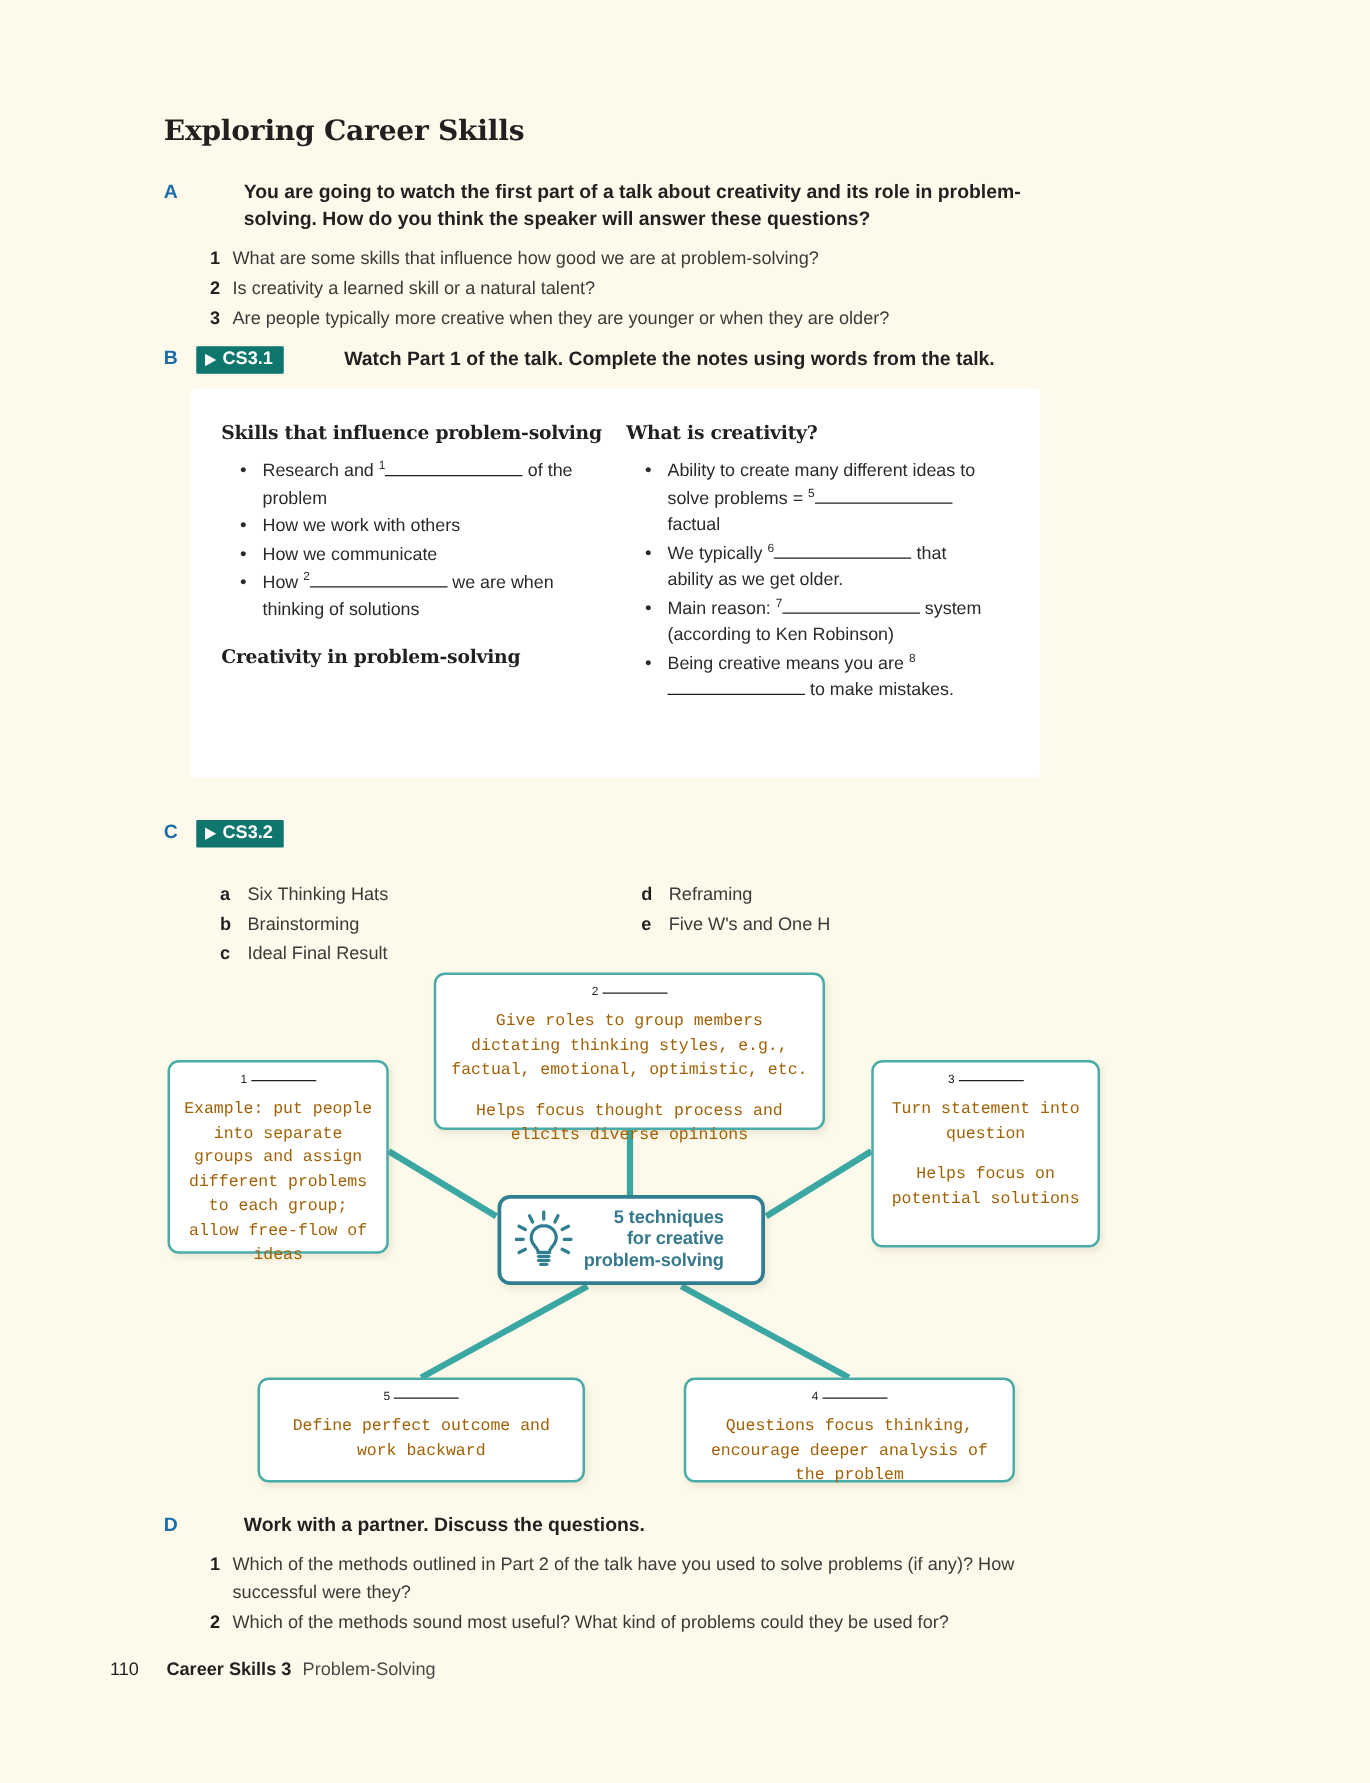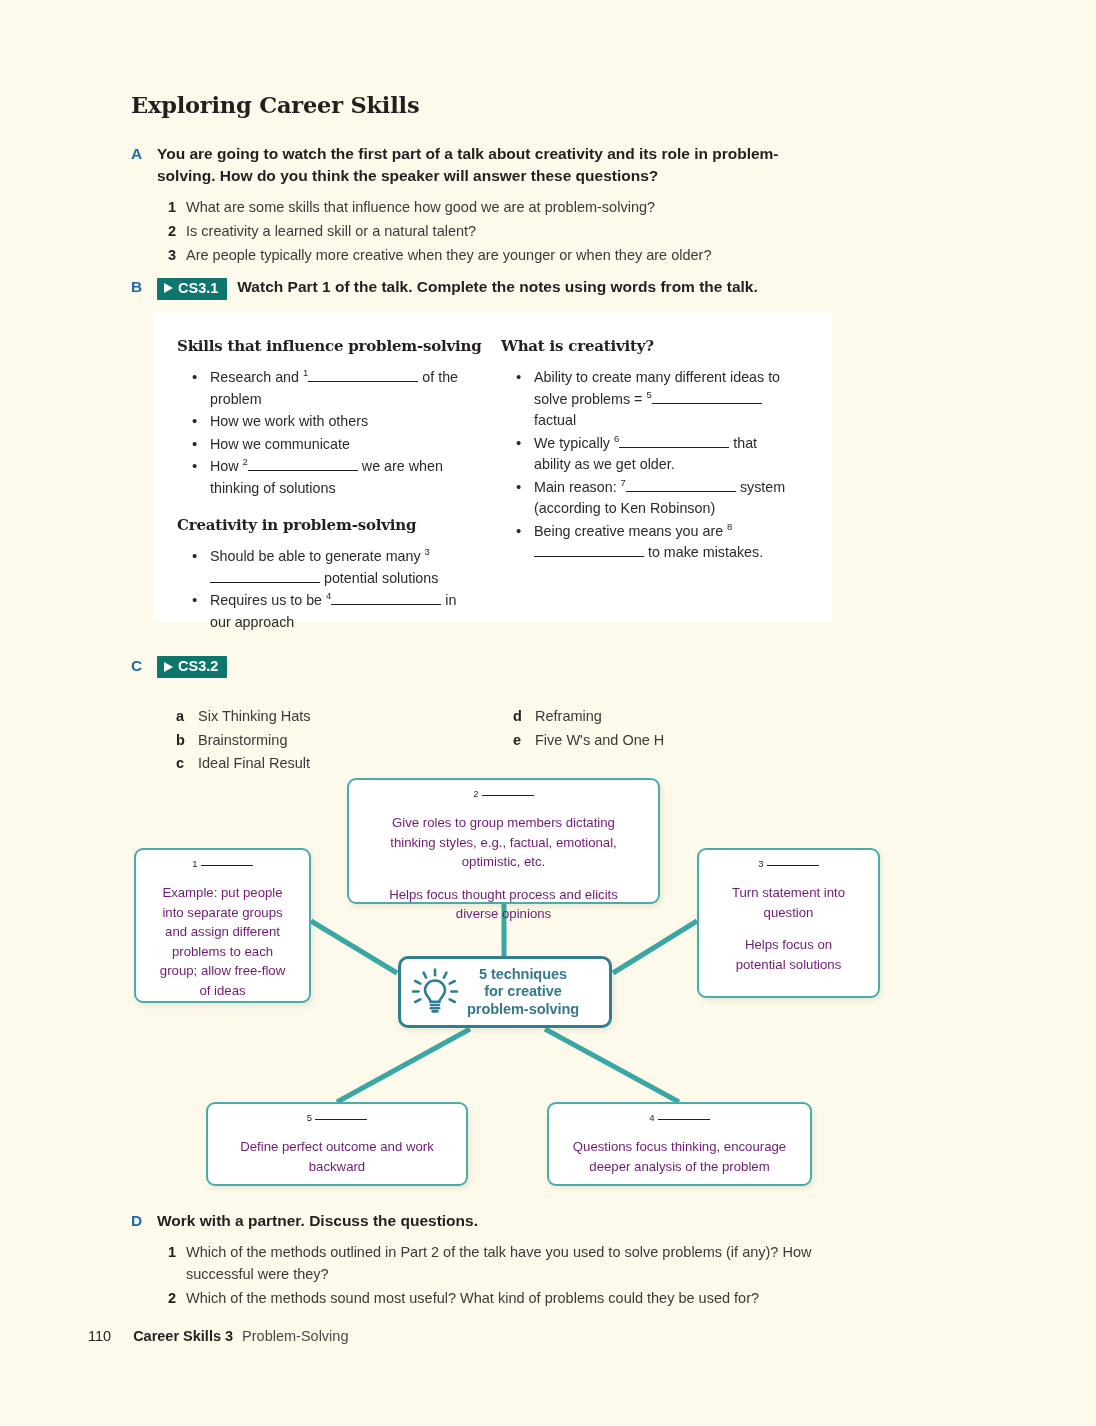--- a/index.html
+++ b/index.html
@@ -57,6 +57,7 @@
     font-size: 15.5px;
     line-height: 22px;
     color: #231f20;
+    margin-left: 38px;
   }
   .rubric-inline {
     display: flex;

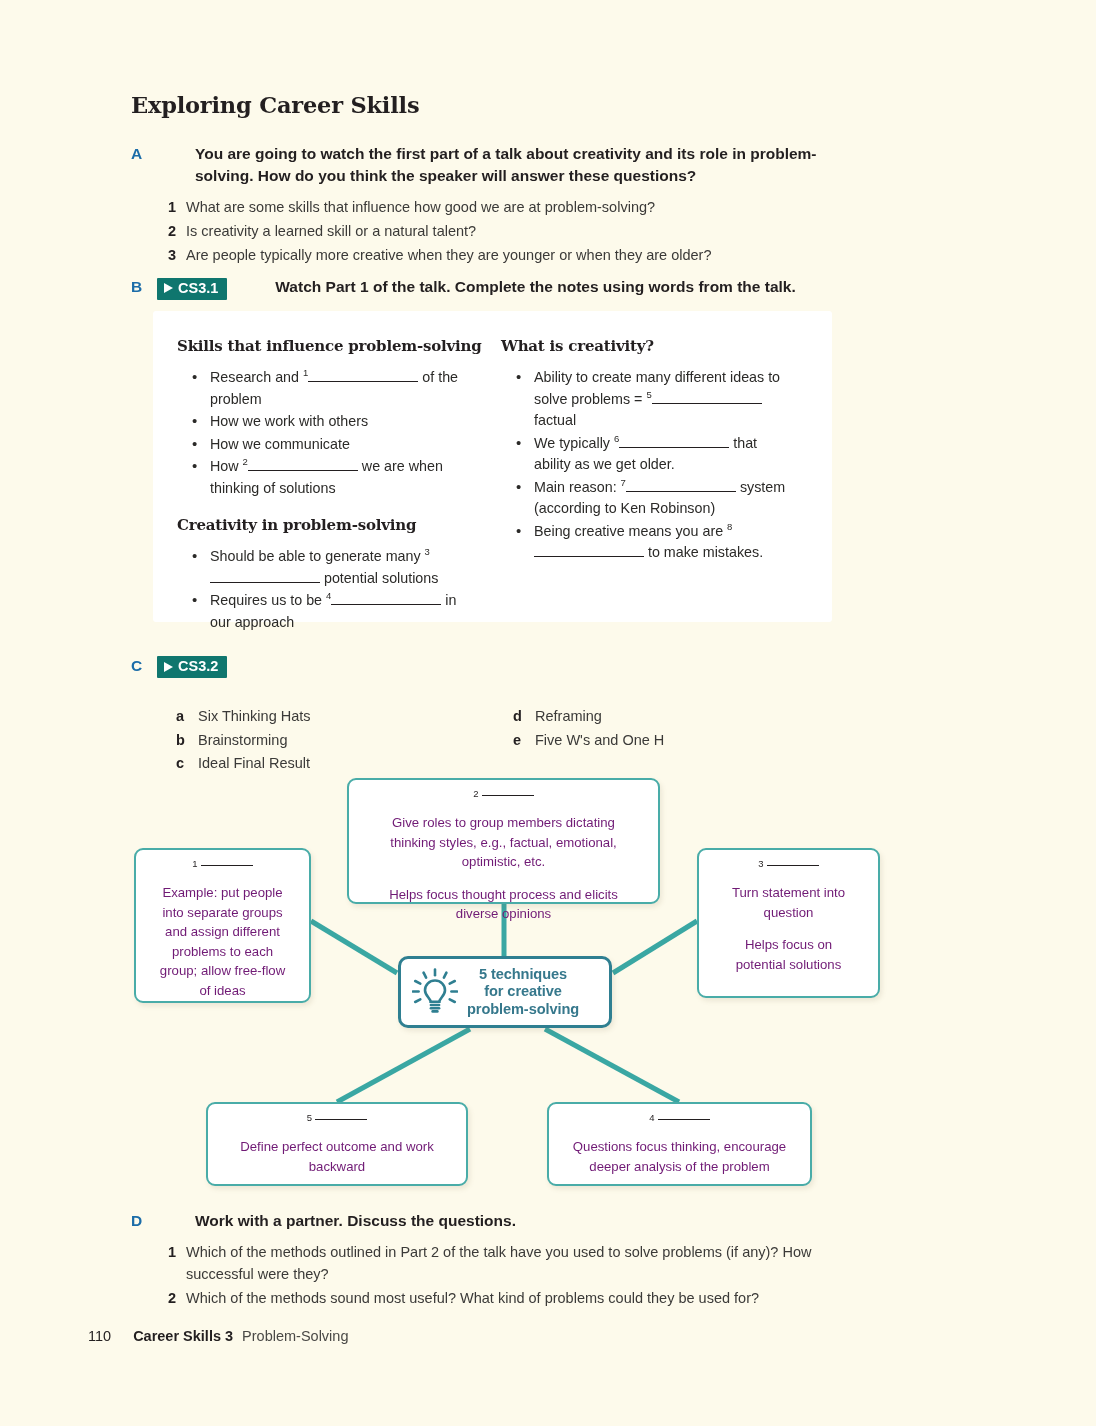--- a/index.html
+++ b/index.html
@@ -364,14 +364,6 @@
       </ul>
 
       <div class="notes-h second">Creativity in problem-solving</div>
-      <ul class="nlist">
-        <li>
-          <span>Should be able to generate many </span><span class="sup">3</span><span class="blank b-long"></span><span> potential solutions</span>
-        </li>
-        <li>
-          <span>Requires us to be </span><span class="sup">4</span><span class="blank b-long"></span><span> in our approach</span>
-        </li>
-      </ul>
     </div>
 
     <div class="notes-col right">

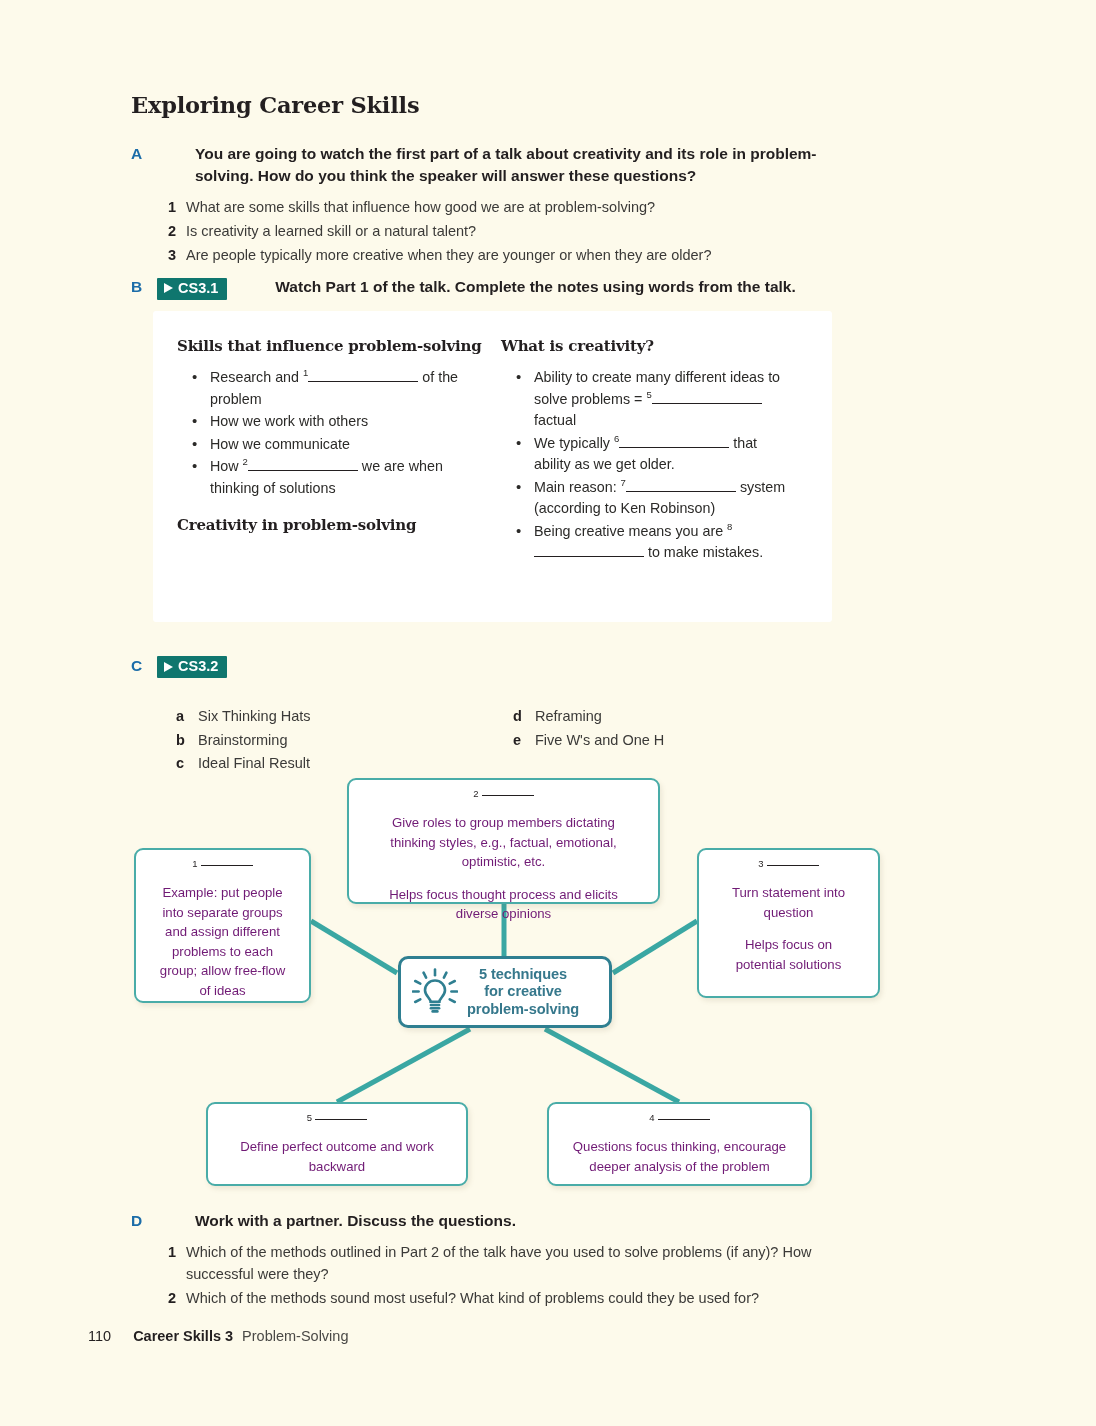--- a/index.html
+++ b/index.html
@@ -228,10 +228,11 @@
     z-index: 2;
   }
   .node p {
-    margin: 12px;
+    margin: 0;
     font-size: 13.2px;
     line-height: 19.5px;
-    color: #701a75;
+    color: #a16207;
+    font-family: Liberation Mono, monospace;
   }
   .node p + p { margin-top: 13px; }
 

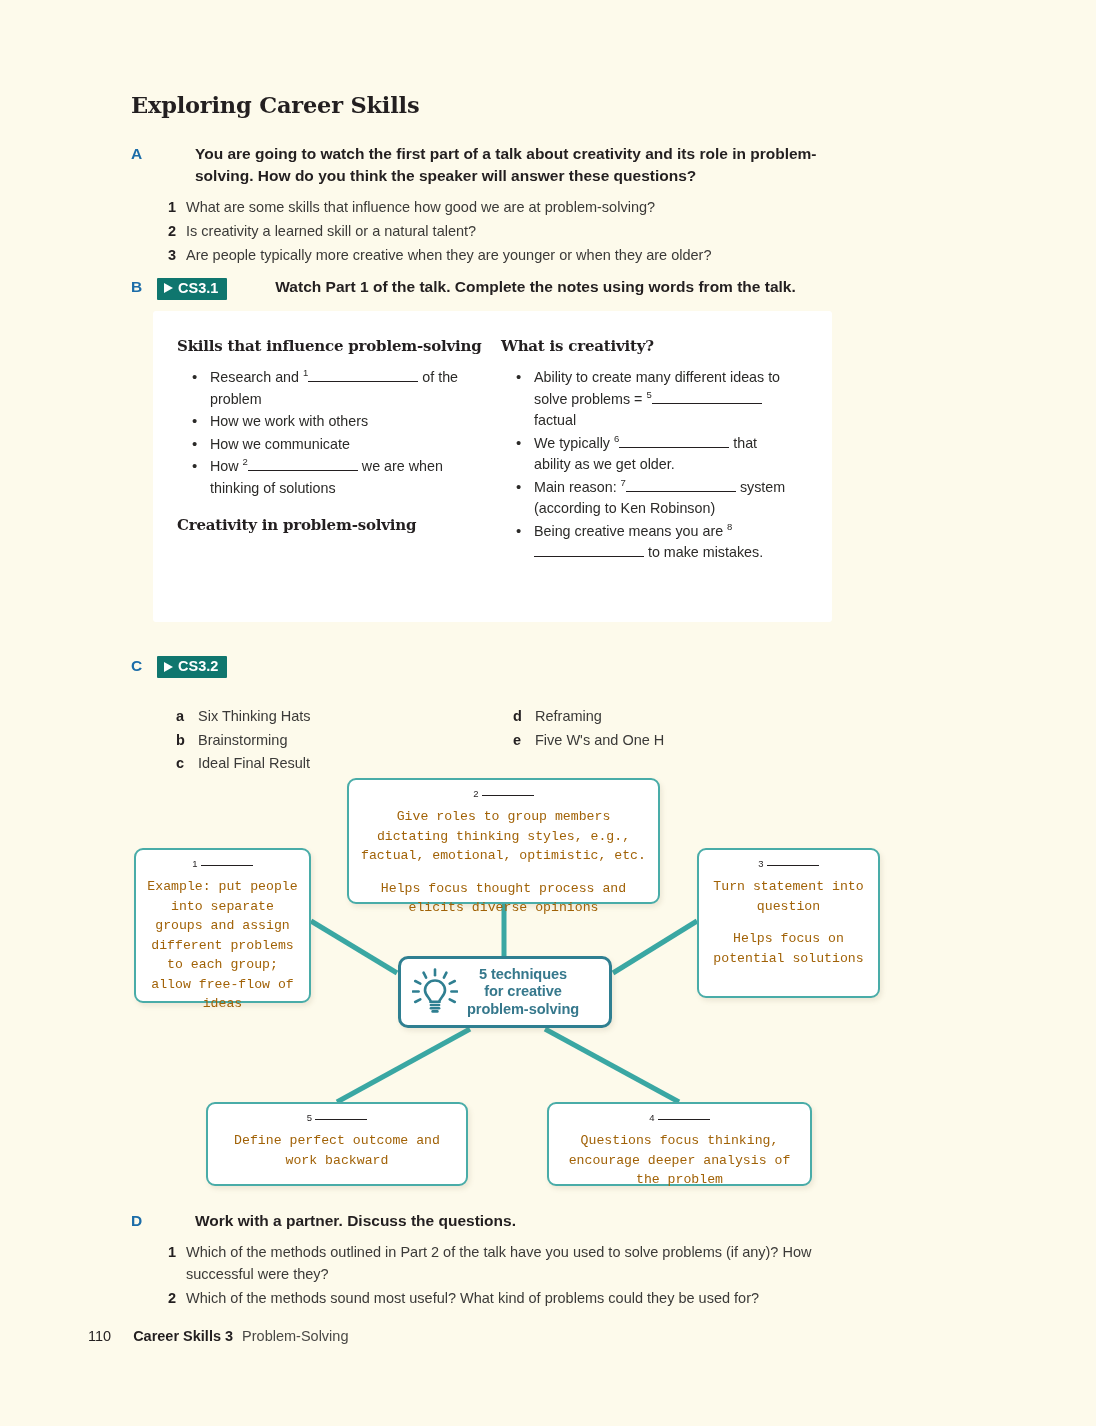--- a/index.html
+++ b/index.html
@@ -287,7 +287,7 @@
     font-size: 14.6px;
     line-height: 17.5px;
     color: #36788c;
-    text-align: center;
+    text-align: right;
     letter-spacing: -0.1px;
   }
 

